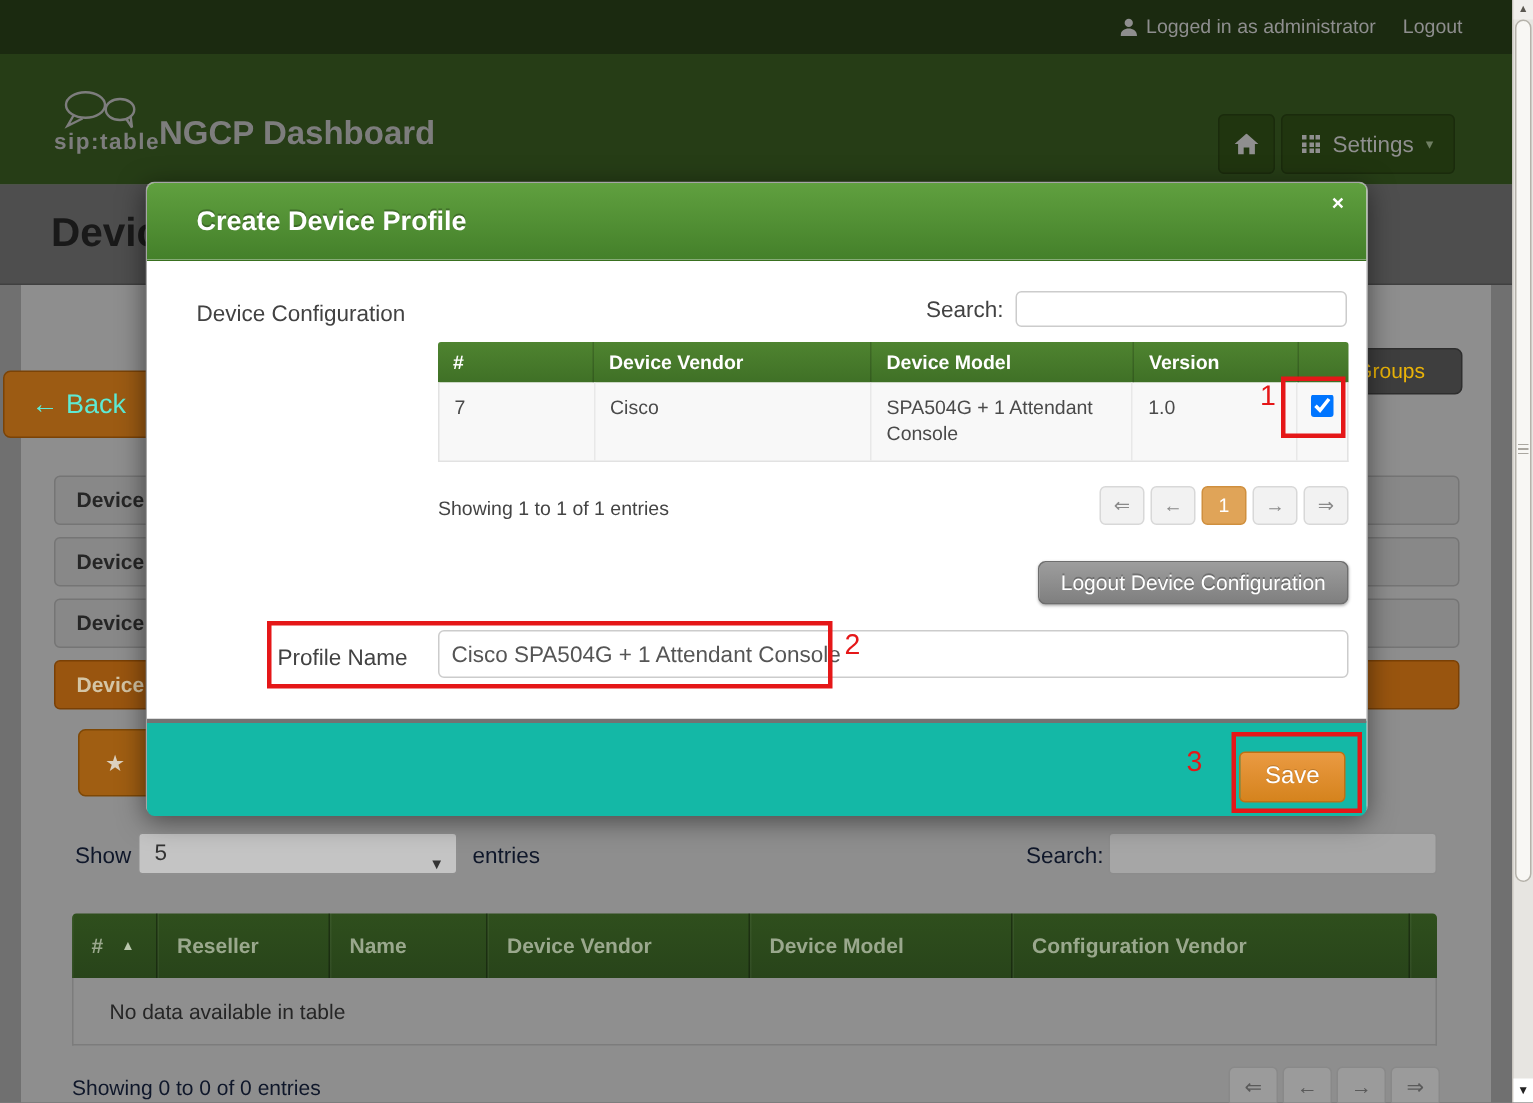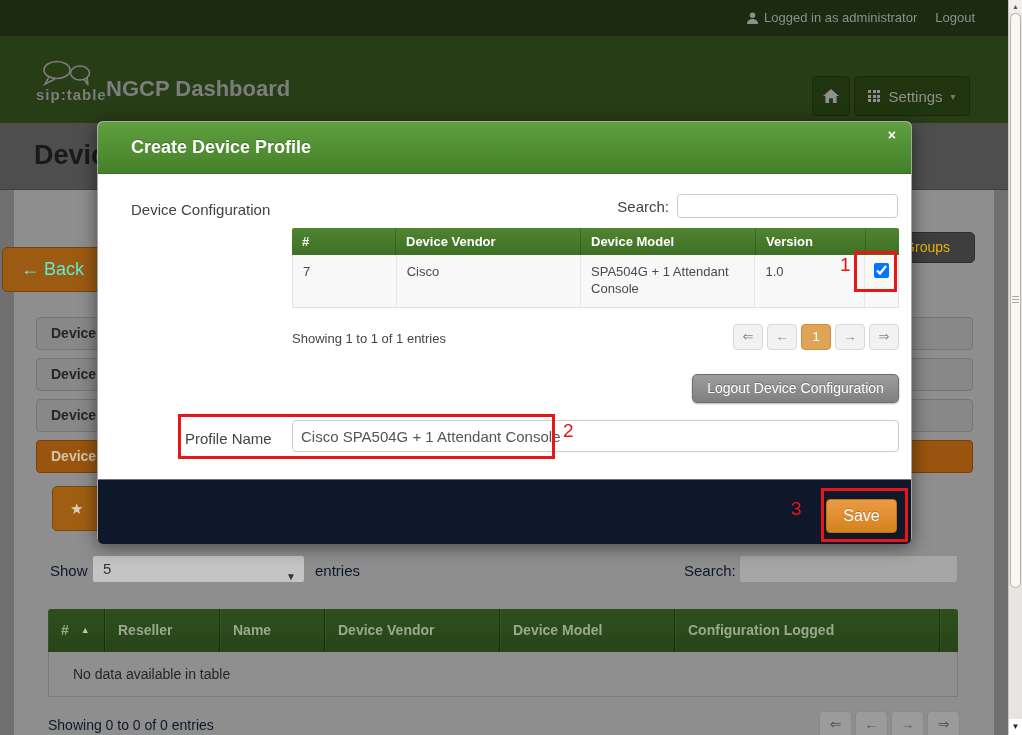--- a/index.html
+++ b/index.html
@@ -97,8 +97,8 @@
     box-shadow:0 1px 2px rgba(0,0,0,0.3); }
   .m-profile-input { position:absolute; left:194px; top:298px; width:607px; height:32px;
     border:1px solid #ccc; border-radius:4px; font-size:15px; color:#555; padding:0 8px; background:#fff; }
-  .m-footer { position:absolute; left:0; top:357px; width:100%; height:65px; background:#0f172a;
-    border-top:1px solid #737373; border-radius:0 0 5px 5px; }
+  .m-footer { position:absolute; left:0; top:357px; width:100%; height:65px; background:#14b8a6;
+    border-top:3px solid #737373; border-radius:0 0 5px 5px; }
   .m-save { position:absolute; right:14px; top:19px; width:71px; height:34px;
     background:linear-gradient(#ea9a42,#d5831d); border:1px solid #bf7113; border-radius:4px;
     color:#fff; font-size:16px; text-align:center; line-height:32px; text-shadow:0 -1px 0 rgba(0,0,0,0.2); }

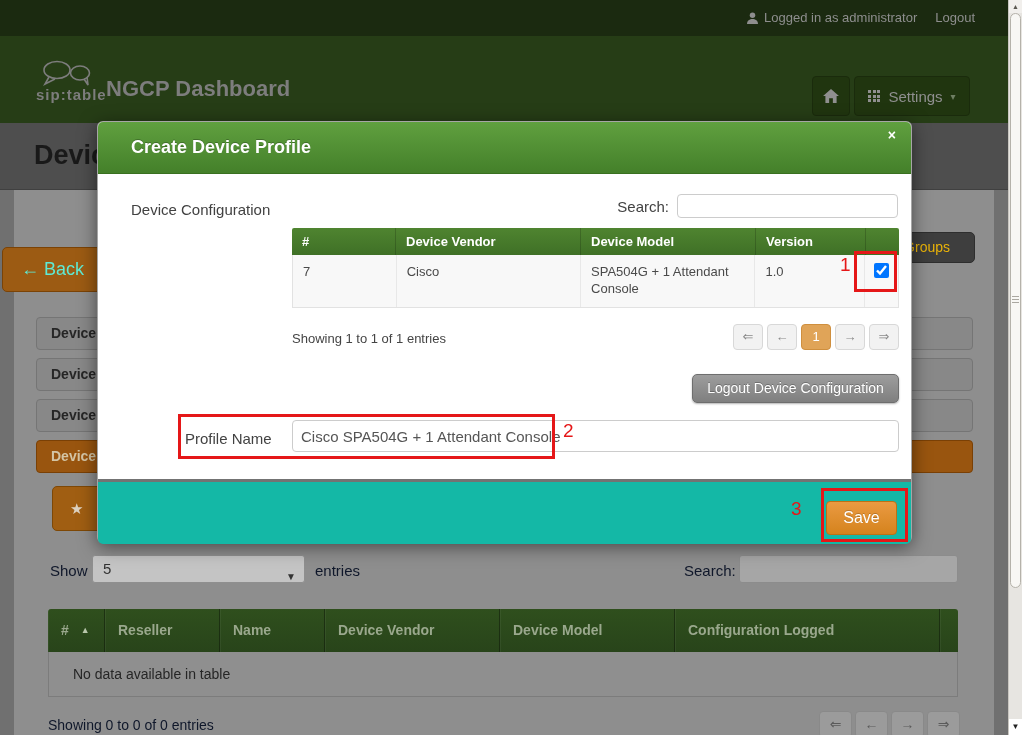--- a/index.html
+++ b/index.html
@@ -211,7 +211,7 @@
         <div class="th" style="width:105px">Name</div>
         <div class="th" style="width:175px">Device Vendor</div>
         <div class="th" style="width:175px">Device Model</div>
-        <div class="th" style="width:265px">Configuration Logged</div>
+        <div class="th" style="width:265px">Configuration Vendor</div>
         <div class="th" style="width:18px; border-right:none"></div>
       </div>
       <div class="btable-empty">No data available in table</div>

